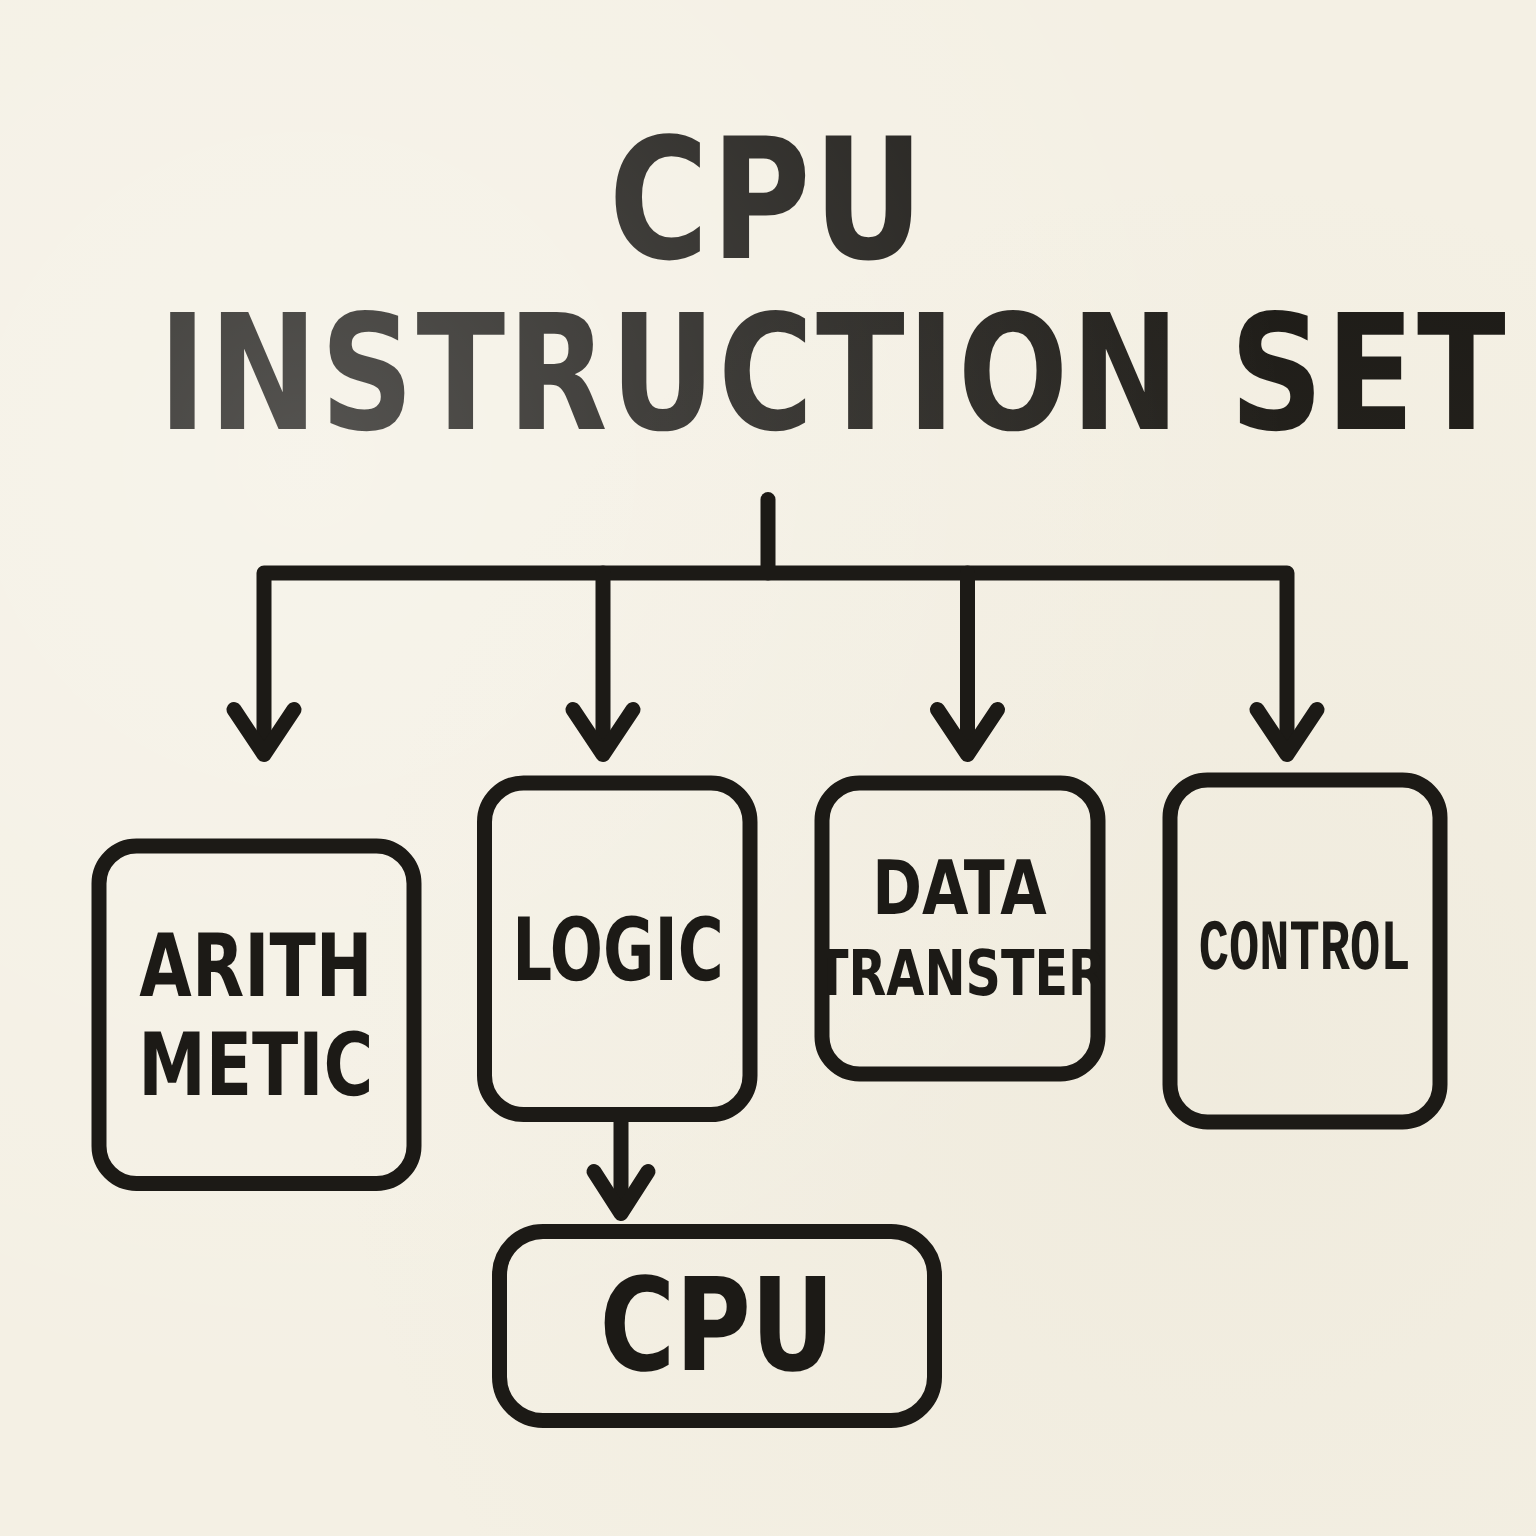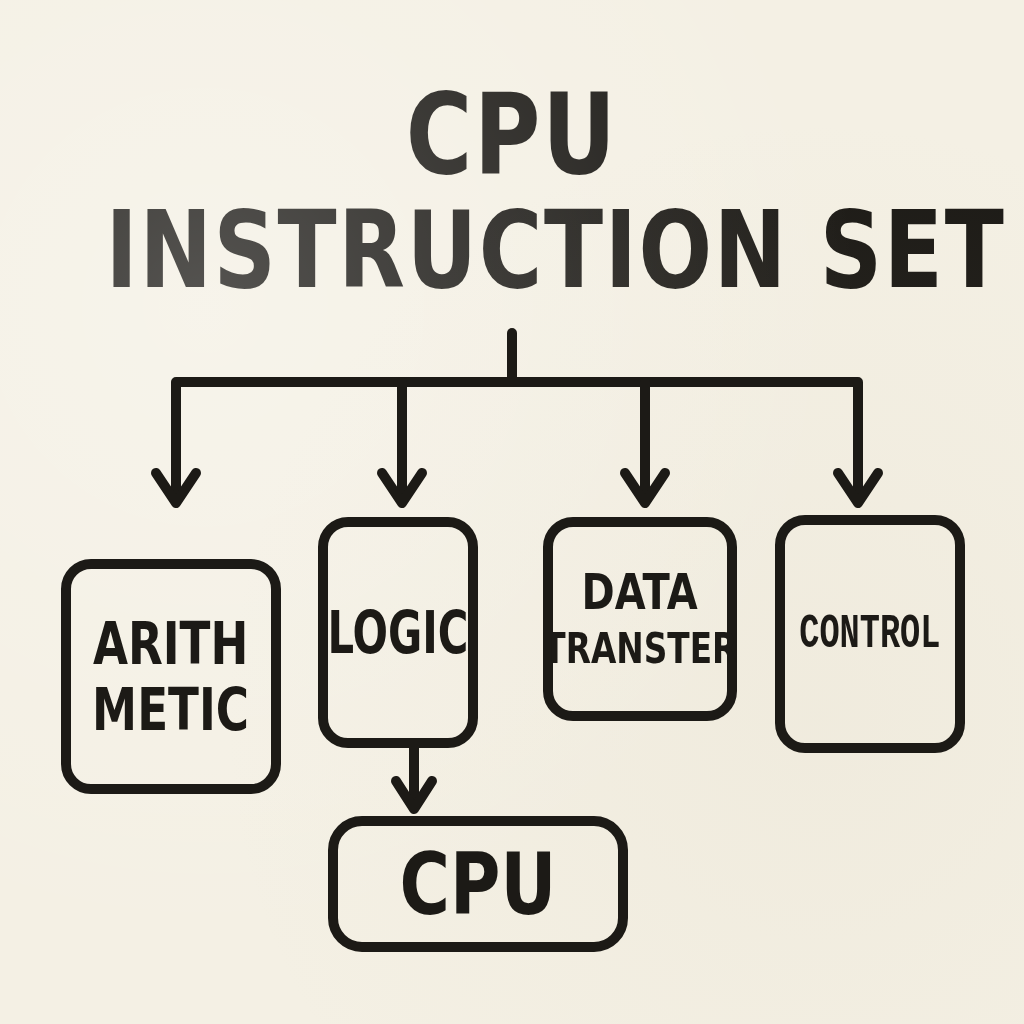--- a/index.html
+++ b/index.html
@@ -78,7 +78,7 @@
 
   
   .node-arithmetic   { left: 61px;  top: 515px; width: 220px; height: 235px; margin-top: 44px; }
-  .node-logic        { left: 318px; top: 517px; width: 160px; height: 231px; }
+  .node-logic        { left: 318px; top: 517px; width: 187px; height: 231px; border-radius: 31px; }
   .node-datatransfer { left: 543px; top: 517px; width: 194px; height: 204px; }
   .node-control      { left: 775px; top: 515px; width: 190px; height: 238px; font-family: Liberation Mono, monospace; }
   .node-cpu          { left: 328px; top: 816px; width: 300px; height: 136px; border-radius: 34px; }

